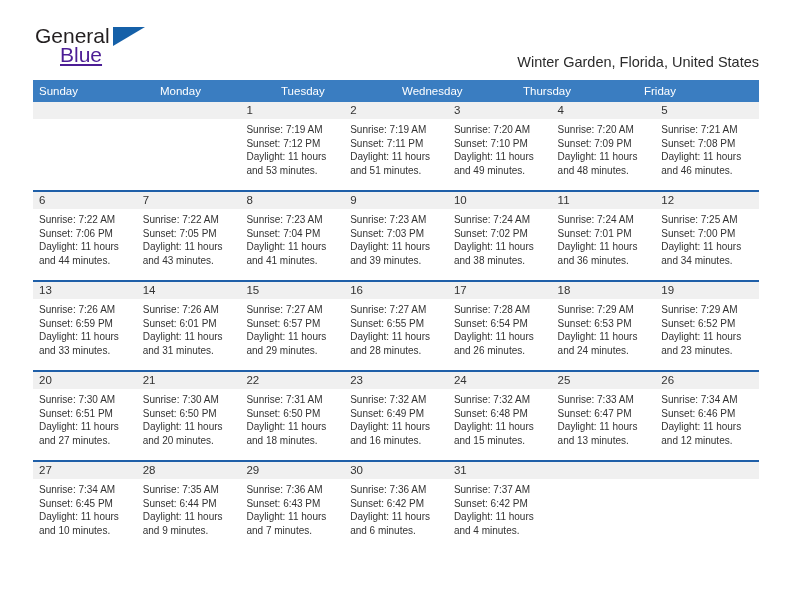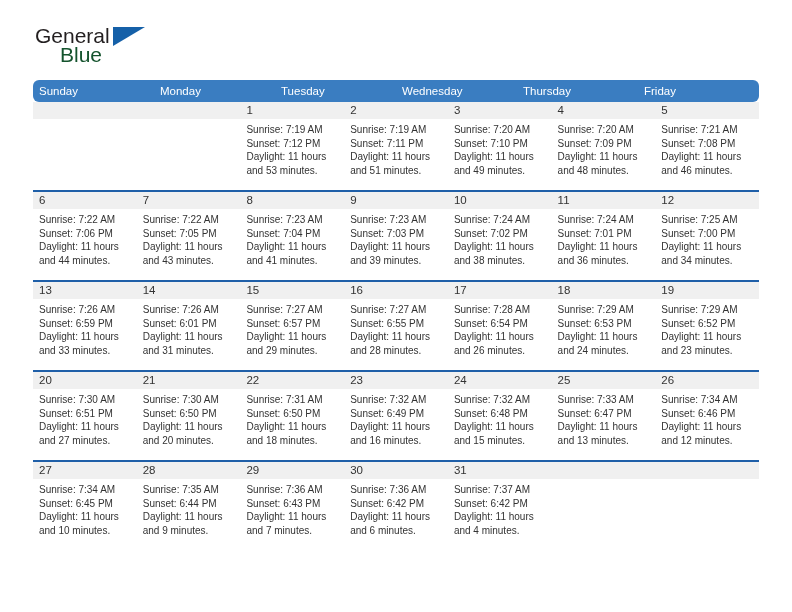--- a/index.html
+++ b/index.html
@@ -50,8 +50,9 @@
     left: 27px;
     top: 19px;
     font-size: 21px;
-    color: #14532d;
+    color: #4c1d95;
     line-height: 24px;
+    text-decoration: underline;
   }
   .logo-tri {
     position: absolute;

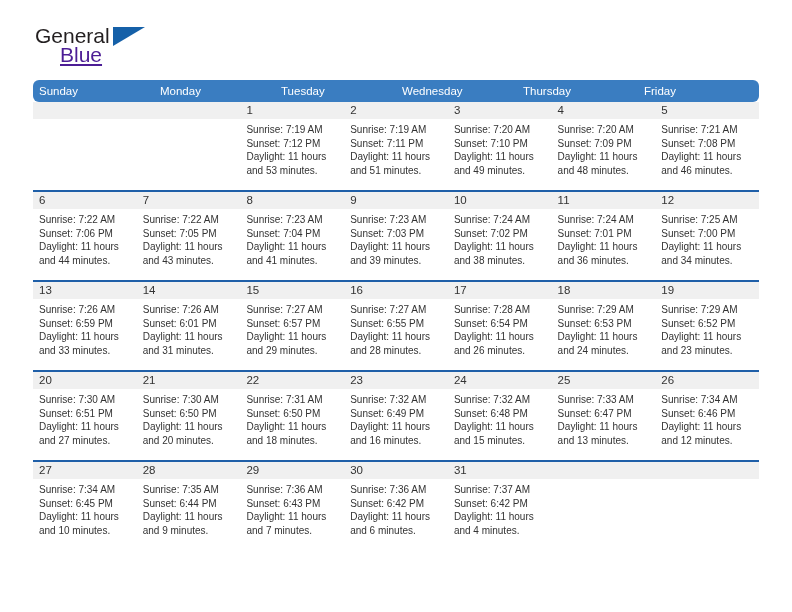--- a/index.html
+++ b/index.html
@@ -155,6 +155,7 @@
     </div>
 
     <div class="title-wrap">
+      <div class="cal-subtitle">Winter Garden, Florida, United States</div>
     </div>
 
   </div>

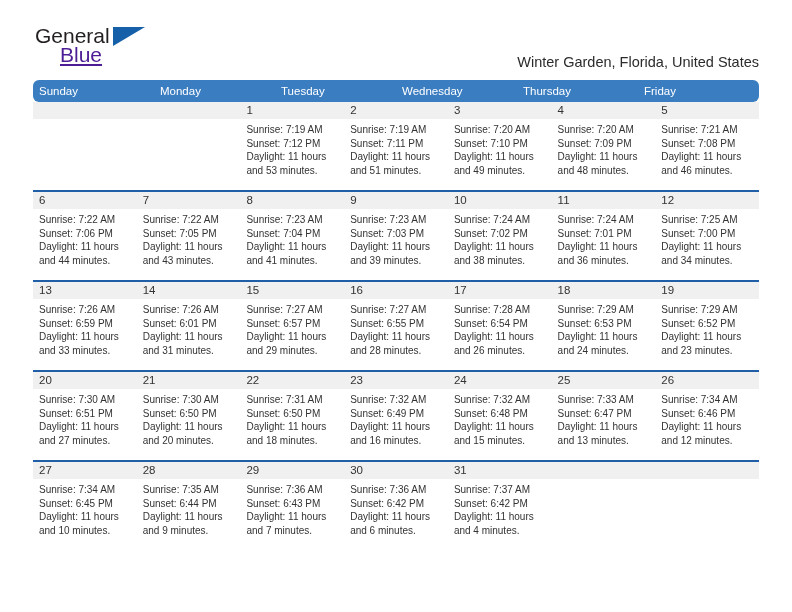--- a/index.html
+++ b/index.html
@@ -90,7 +90,6 @@
     display: flex;
     background: #3a7dc1;
     height: 22px;
-    border-radius: 6px;
   }
   .weekday {
     flex: 1 1 0;

